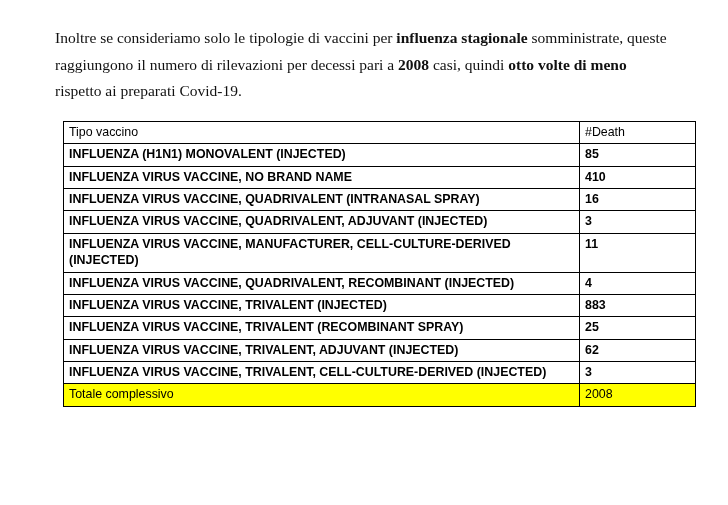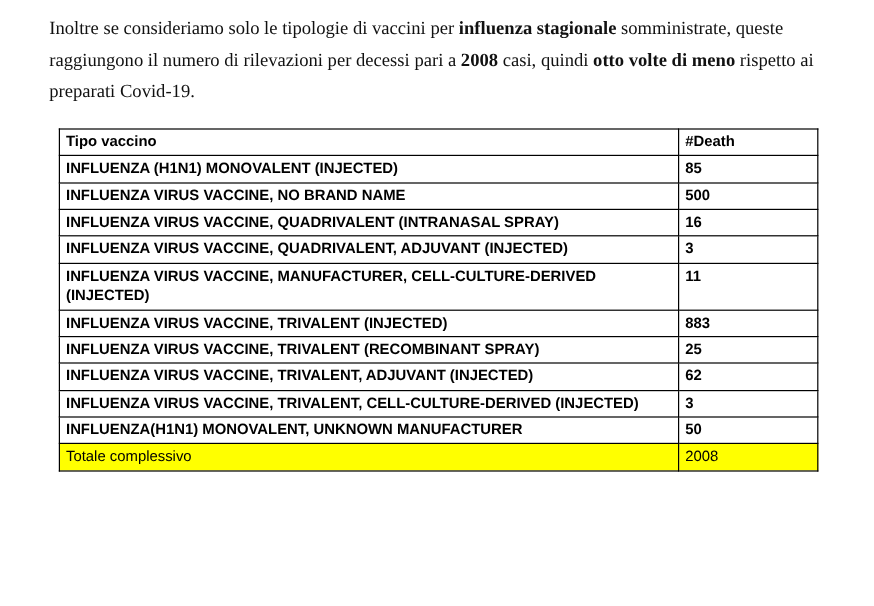--- a/index.html
+++ b/index.html
@@ -19,7 +19,7 @@
     width: 728px;
     height: 505px;
     box-sizing: border-box;
-    padding: 3px;
+    padding: 17px;
   }
   .intro {
     margin: 0;

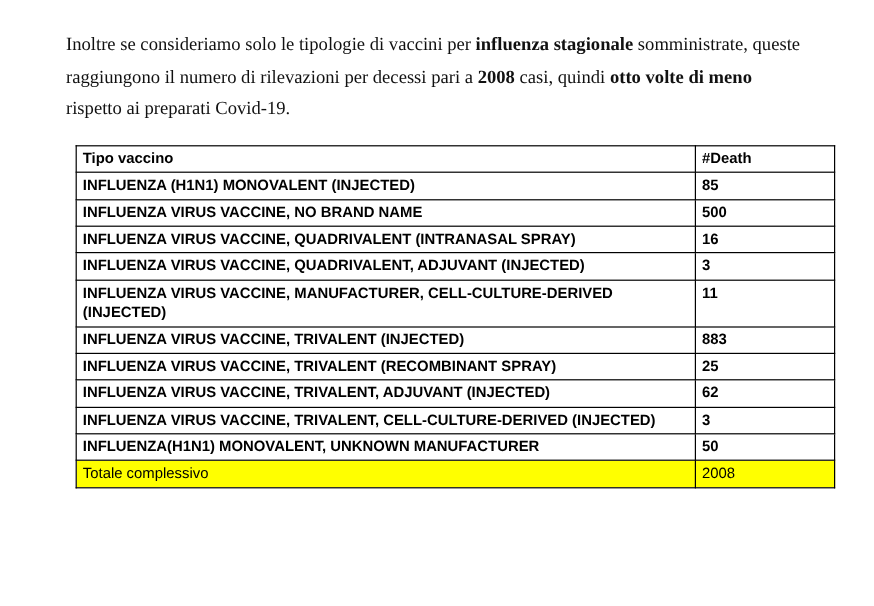--- a/index.html
+++ b/index.html
@@ -55,7 +55,7 @@
   table.vaccine-table col.c-name { width: 516px; }
   table.vaccine-table col.c-death { width: 116px; }
   tr.header-row th {
-    font-weight: bold;
+    font-weight: normal;
   }
   tr.total-row td {
     background: #ffff00;

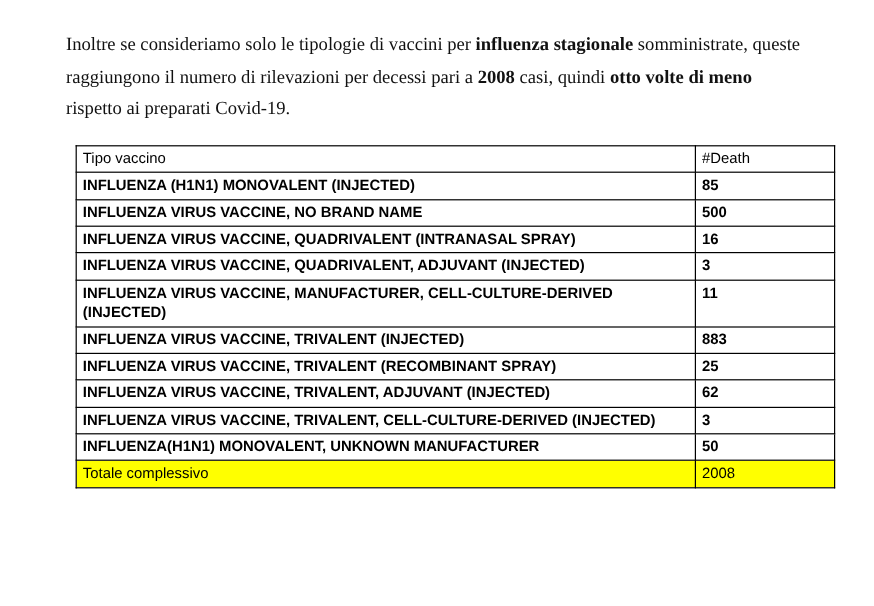--- a/index.html
+++ b/index.html
@@ -90,7 +90,7 @@
           </tr>
           <tr>
             <td>INFLUENZA VIRUS VACCINE, NO BRAND NAME</td>
-            <td>500</td>
+            <td>410</td>
           </tr>
           <tr>
             <td>INFLUENZA VIRUS VACCINE, QUADRIVALENT (INTRANASAL SPRAY)</td>

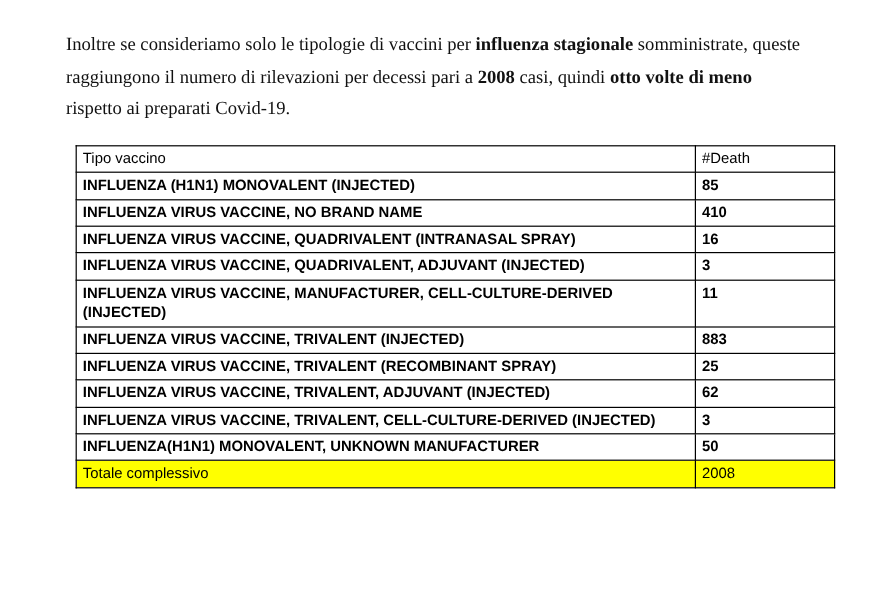--- a/index.html
+++ b/index.html
@@ -105,6 +105,10 @@
             <td>11</td>
           </tr>
           <tr>
+            <td>INFLUENZA VIRUS VACCINE, QUADRIVALENT, RECOMBINANT (INJECTED)</td>
+            <td>4</td>
+          </tr>
+          <tr>
             <td>INFLUENZA VIRUS VACCINE, TRIVALENT (INJECTED)</td>
             <td>883</td>
           </tr>

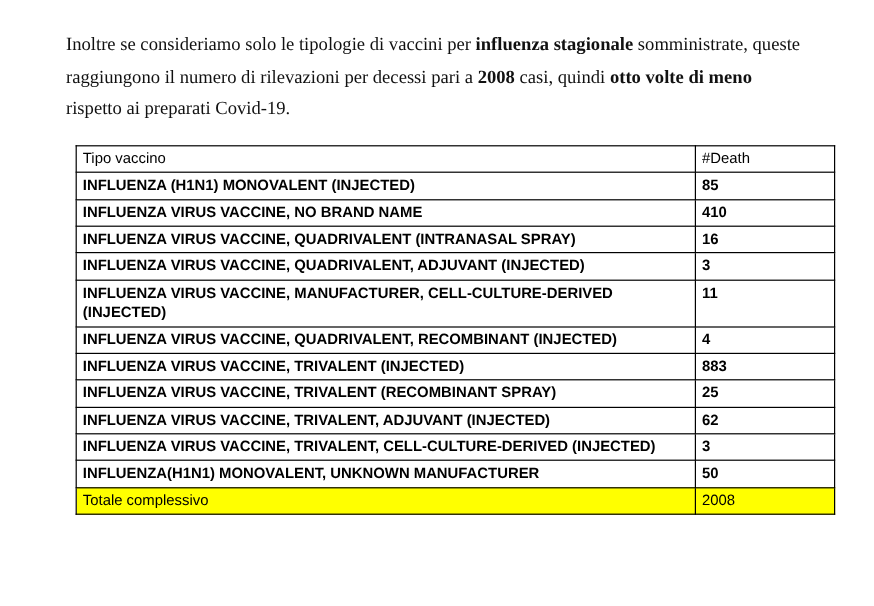--- a/index.html
+++ b/index.html
@@ -124,10 +124,6 @@
             <td>INFLUENZA VIRUS VACCINE, TRIVALENT, CELL-CULTURE-DERIVED (INJECTED)</td>
             <td>3</td>
           </tr>
-          <tr>
-            <td>INFLUENZA(H1N1) MONOVALENT, UNKNOWN MANUFACTURER</td>
-            <td>50</td>
-          </tr>
           <tr class="total-row">
             <td>Totale complessivo</td>
             <td>2008</td>

